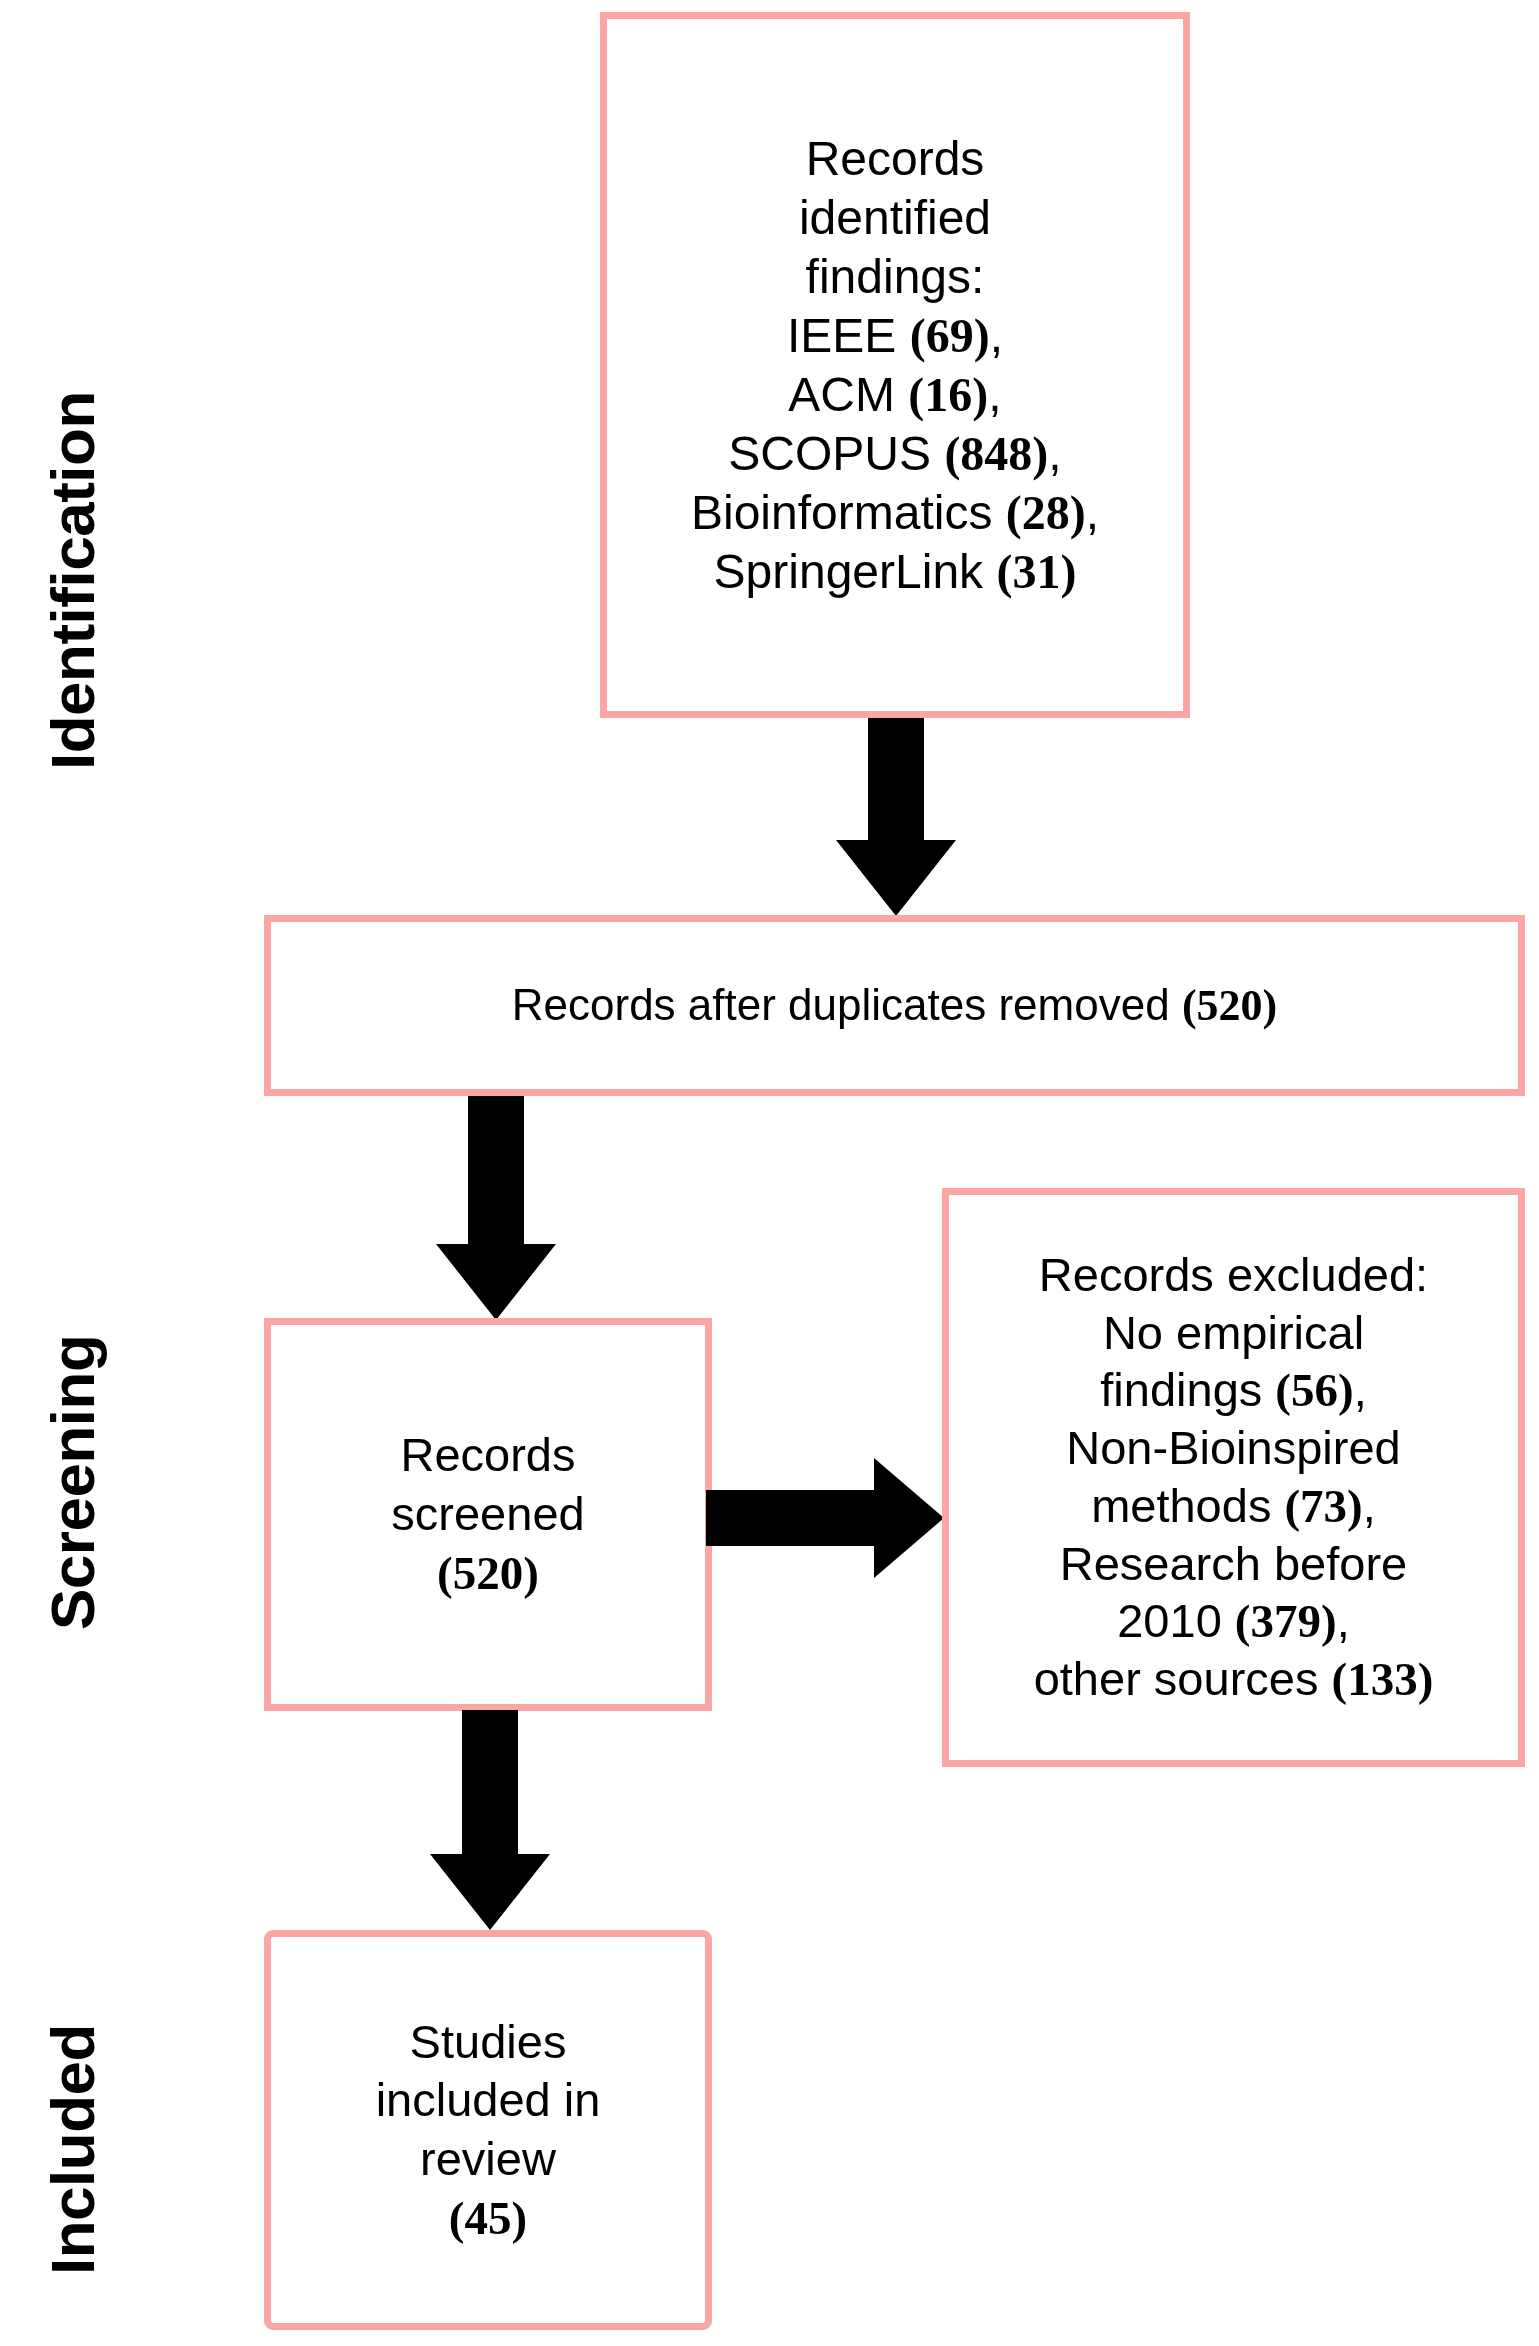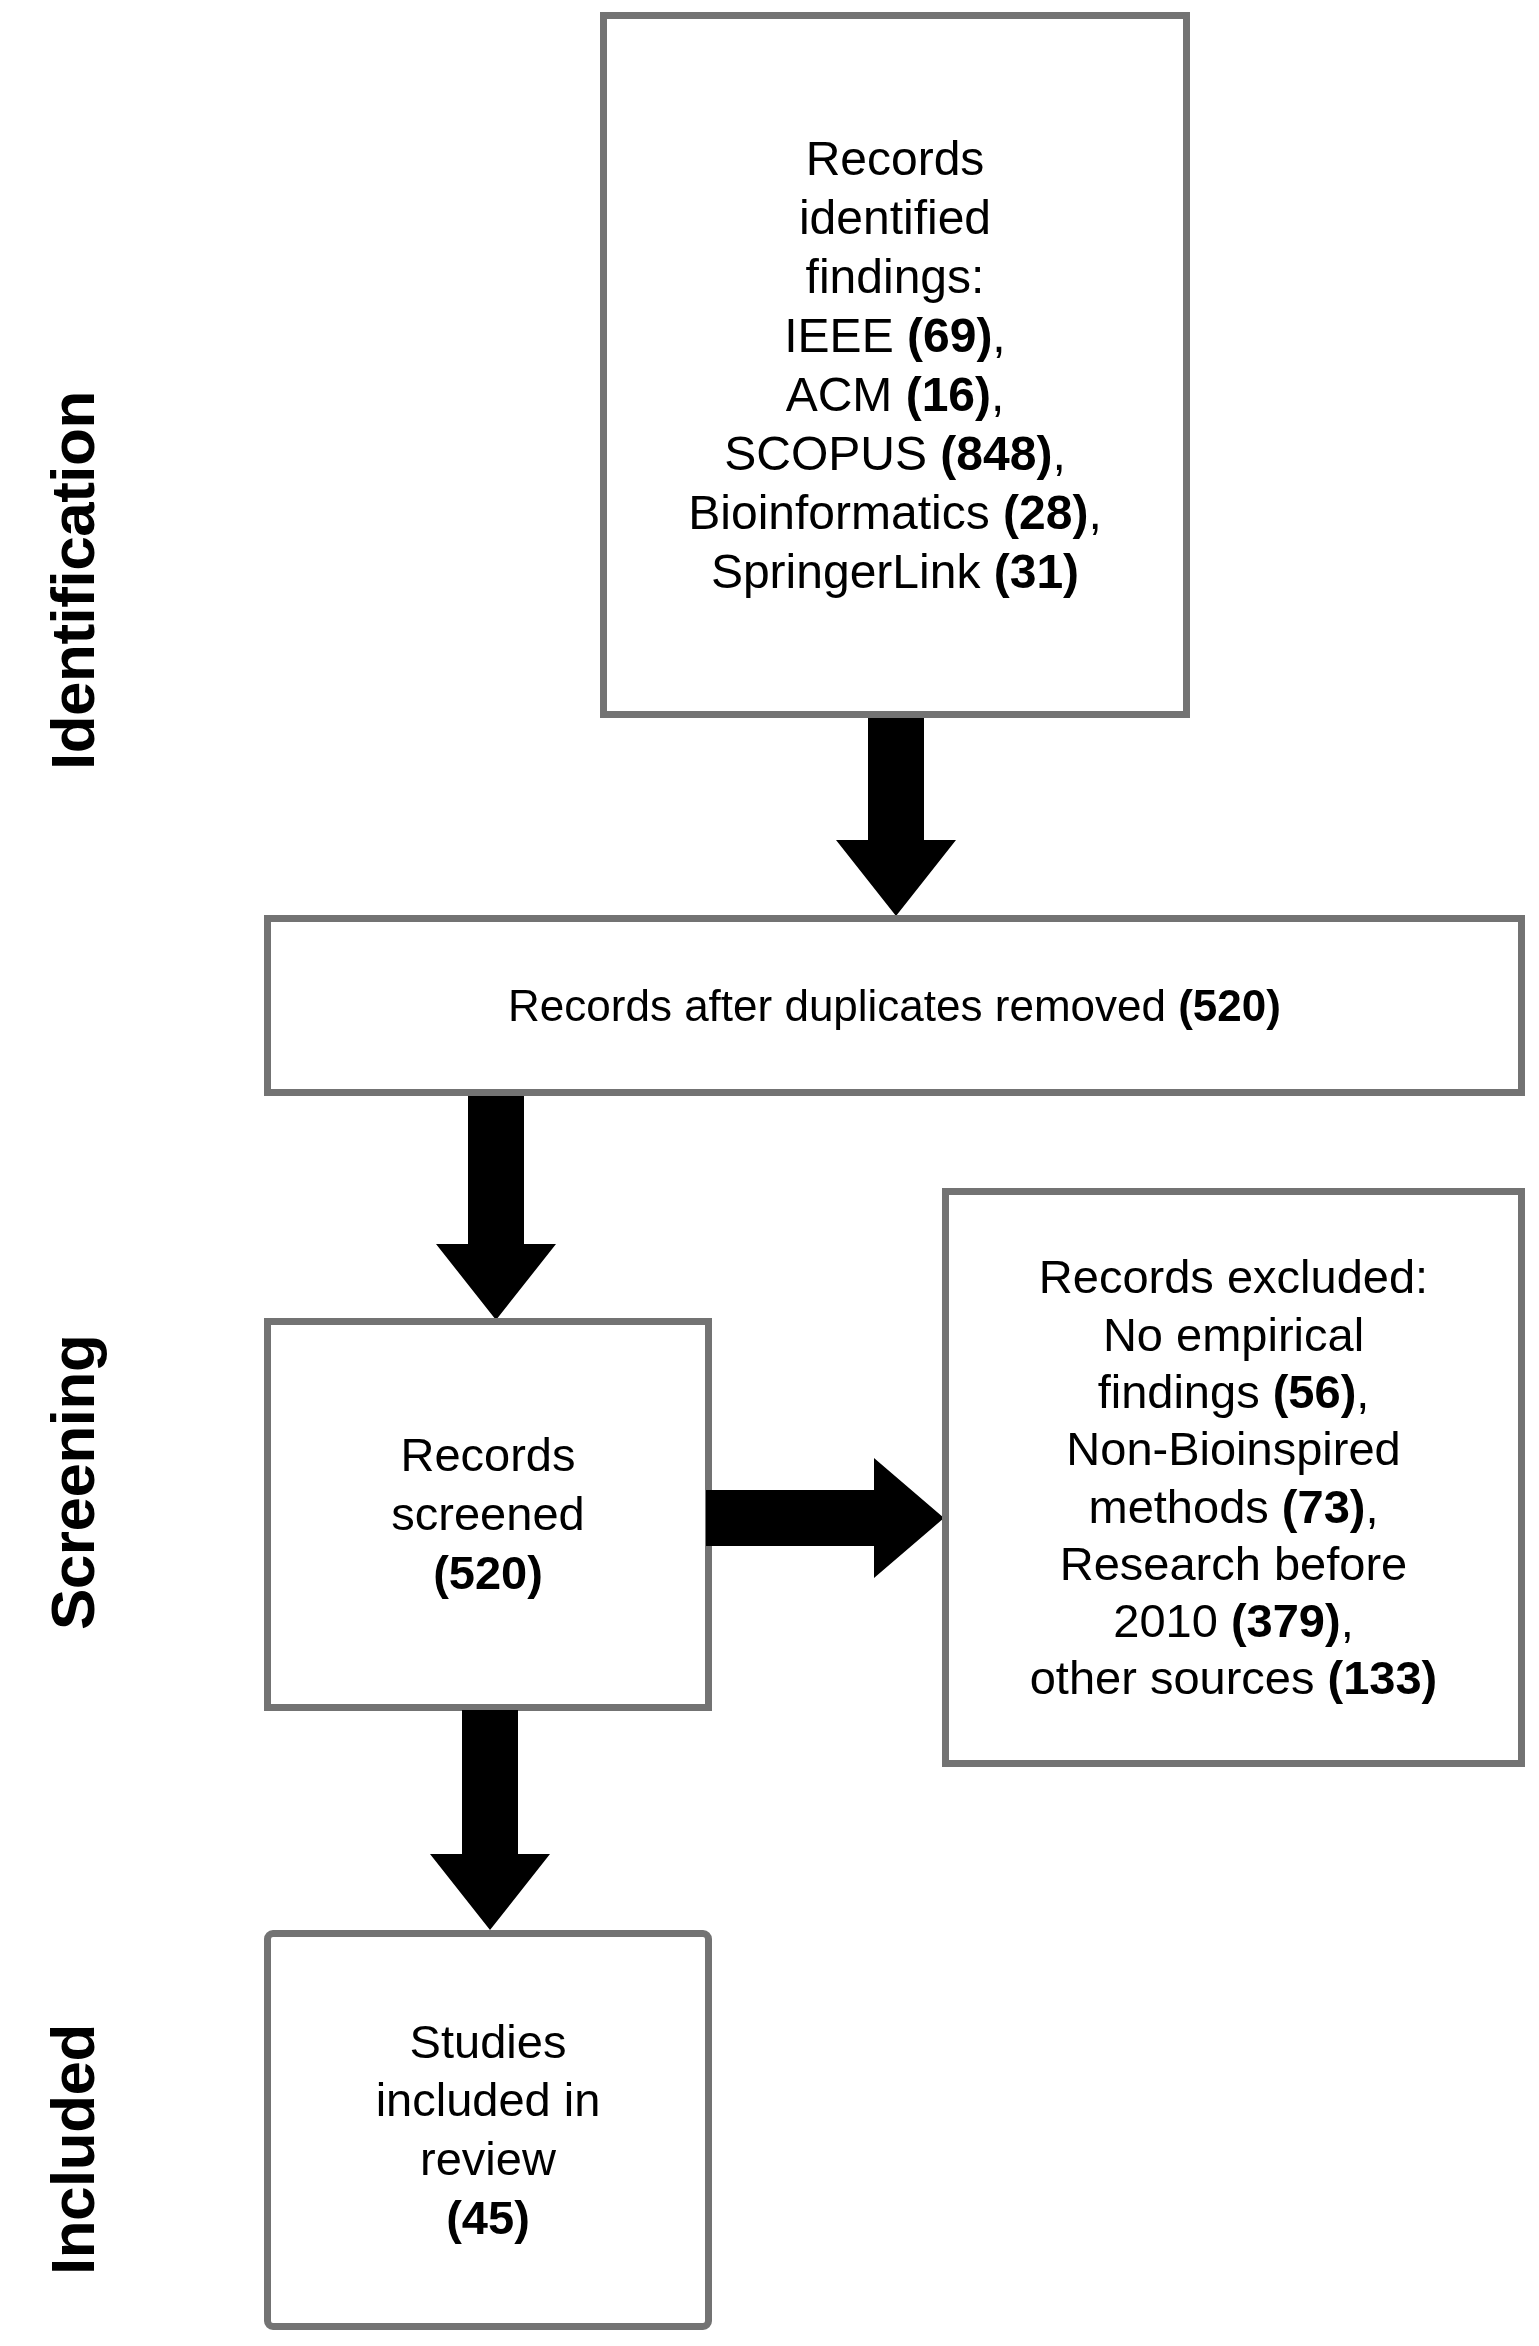--- a/index.html
+++ b/index.html
@@ -35,7 +35,7 @@
     position: absolute;
     box-sizing: border-box;
     background: #ffffff;
-    border: 7px solid #737373;
+    border: 7px solid #fca5a5;
     display: flex;
     align-items: center;
     justify-content: center;

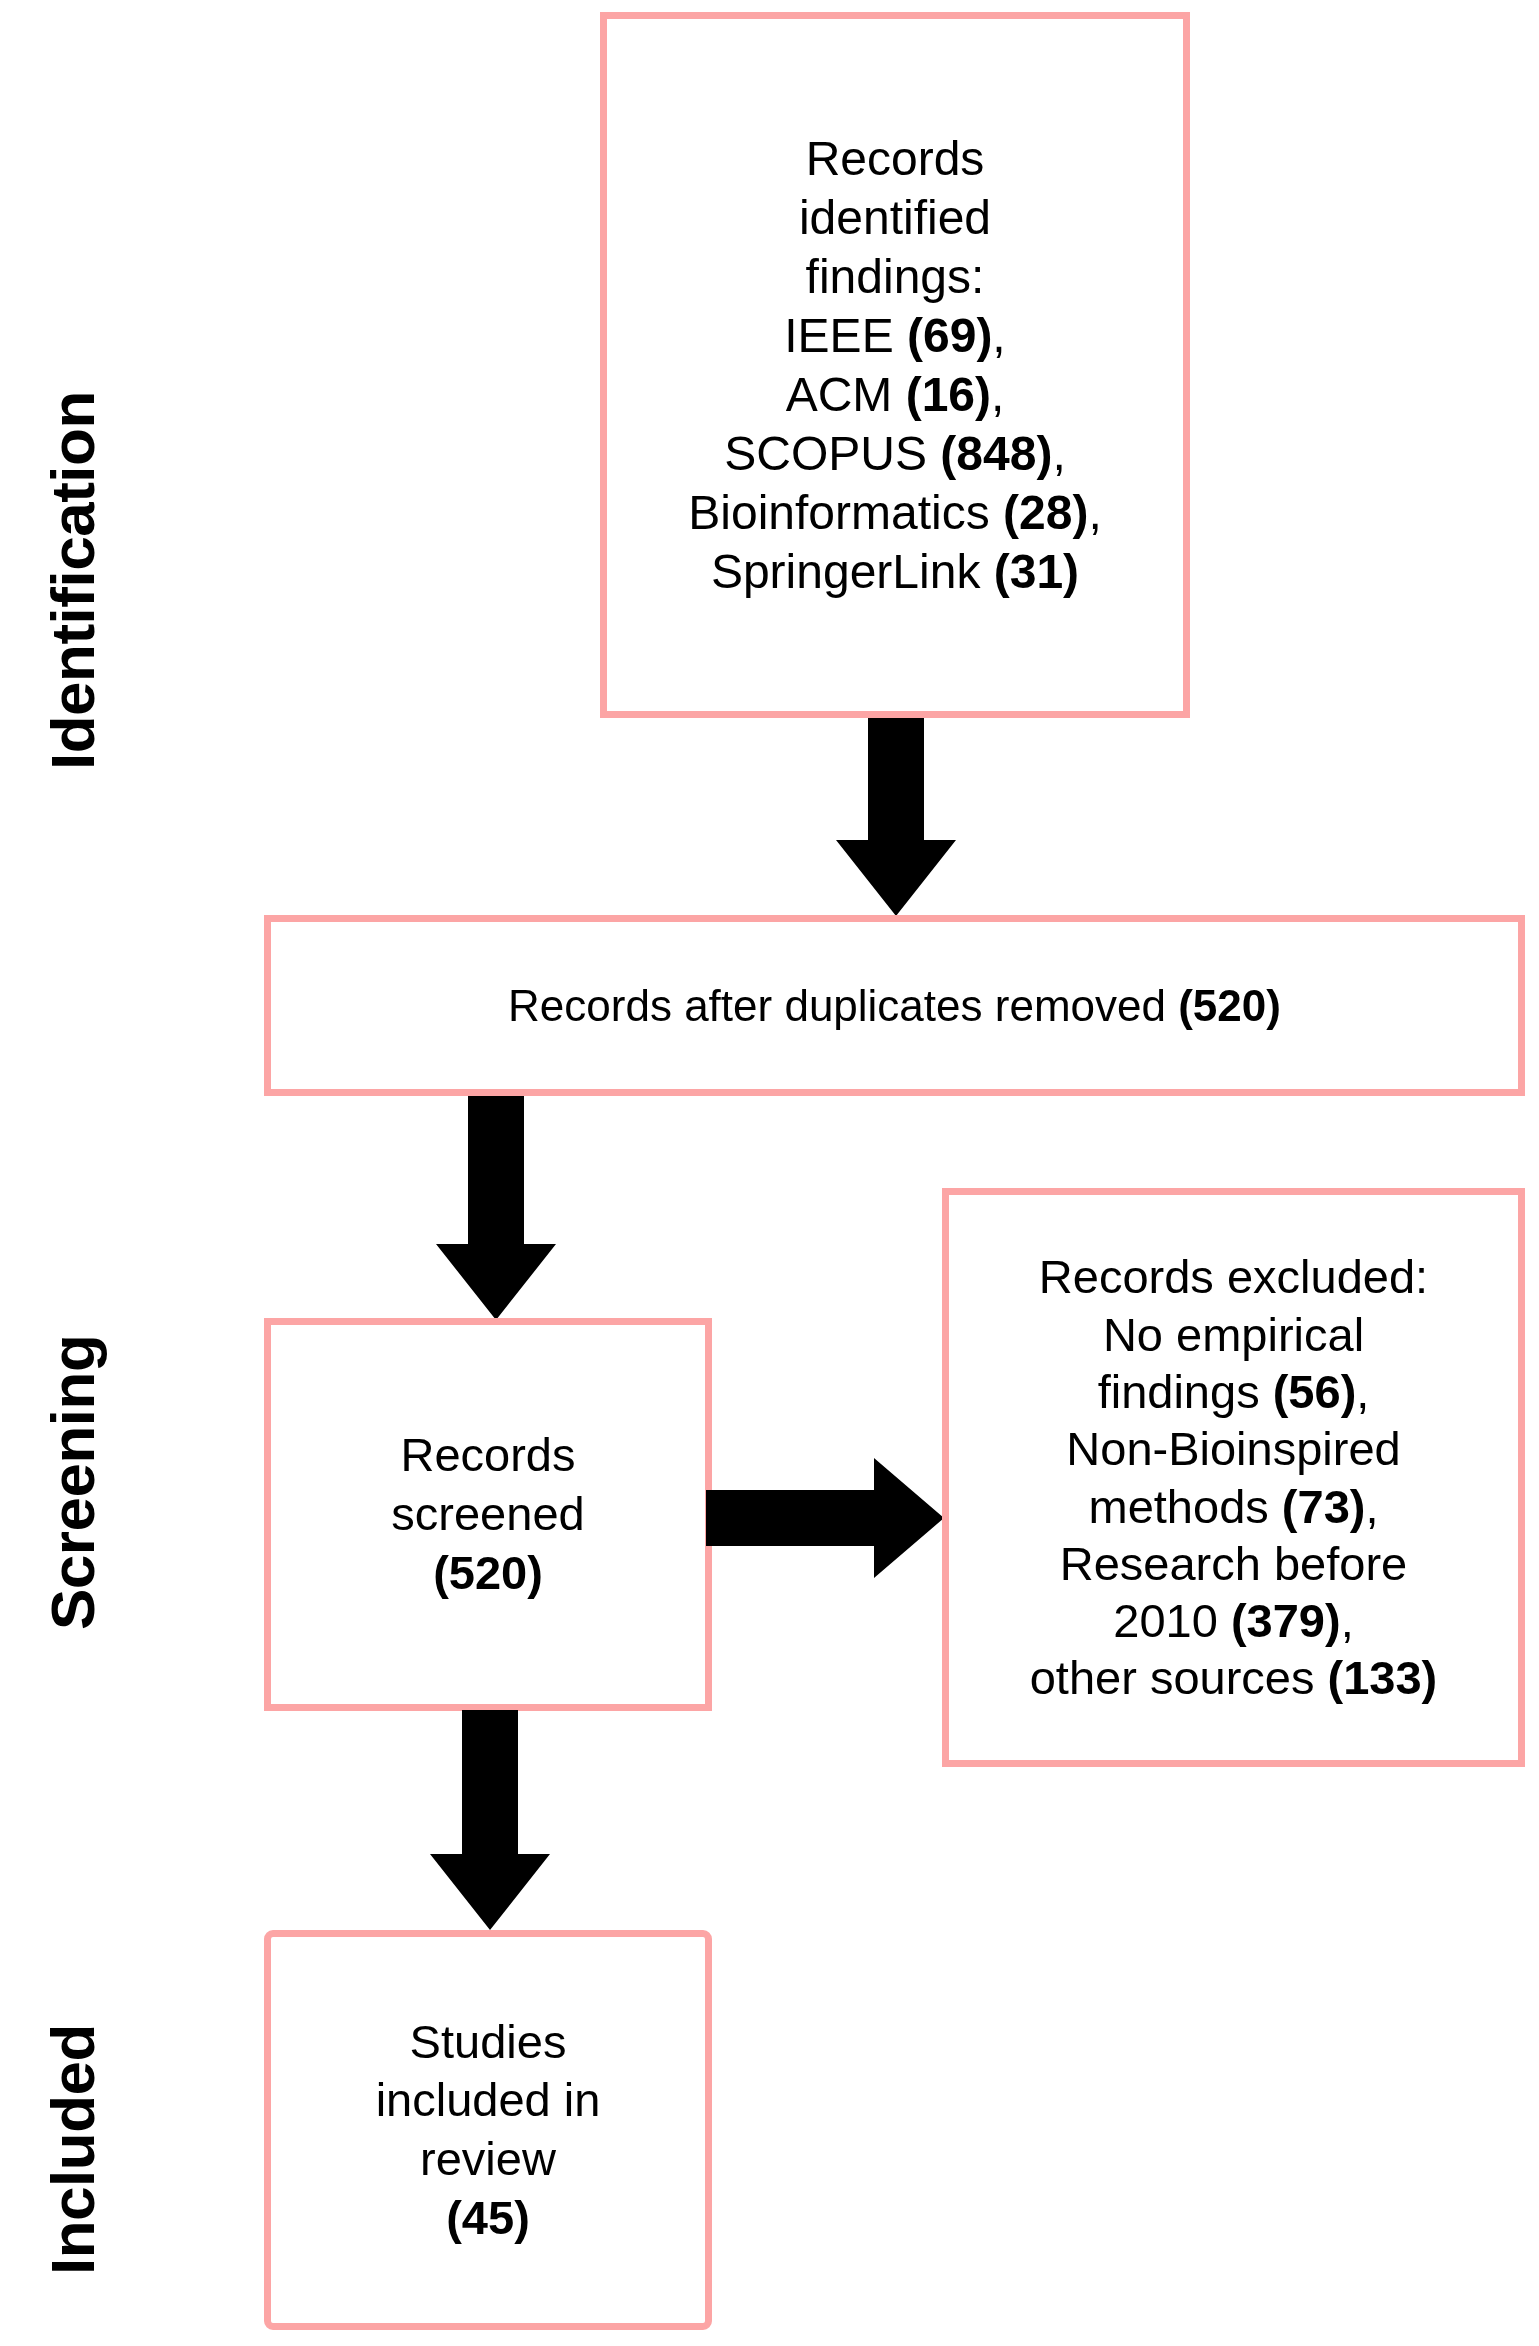--- a/index.html
+++ b/index.html
@@ -47,7 +47,7 @@
     color: #000000;
     padding: 0 10px;
   }
-  .pbox .txt b { font-weight: bold; }
+  .pbox .txt b { font-weight: bold; font-family: Liberation Serif, serif; }
 
   
   #box-identified { left: 600px;  top: 12px;   width: 590px;  height: 706px; }

